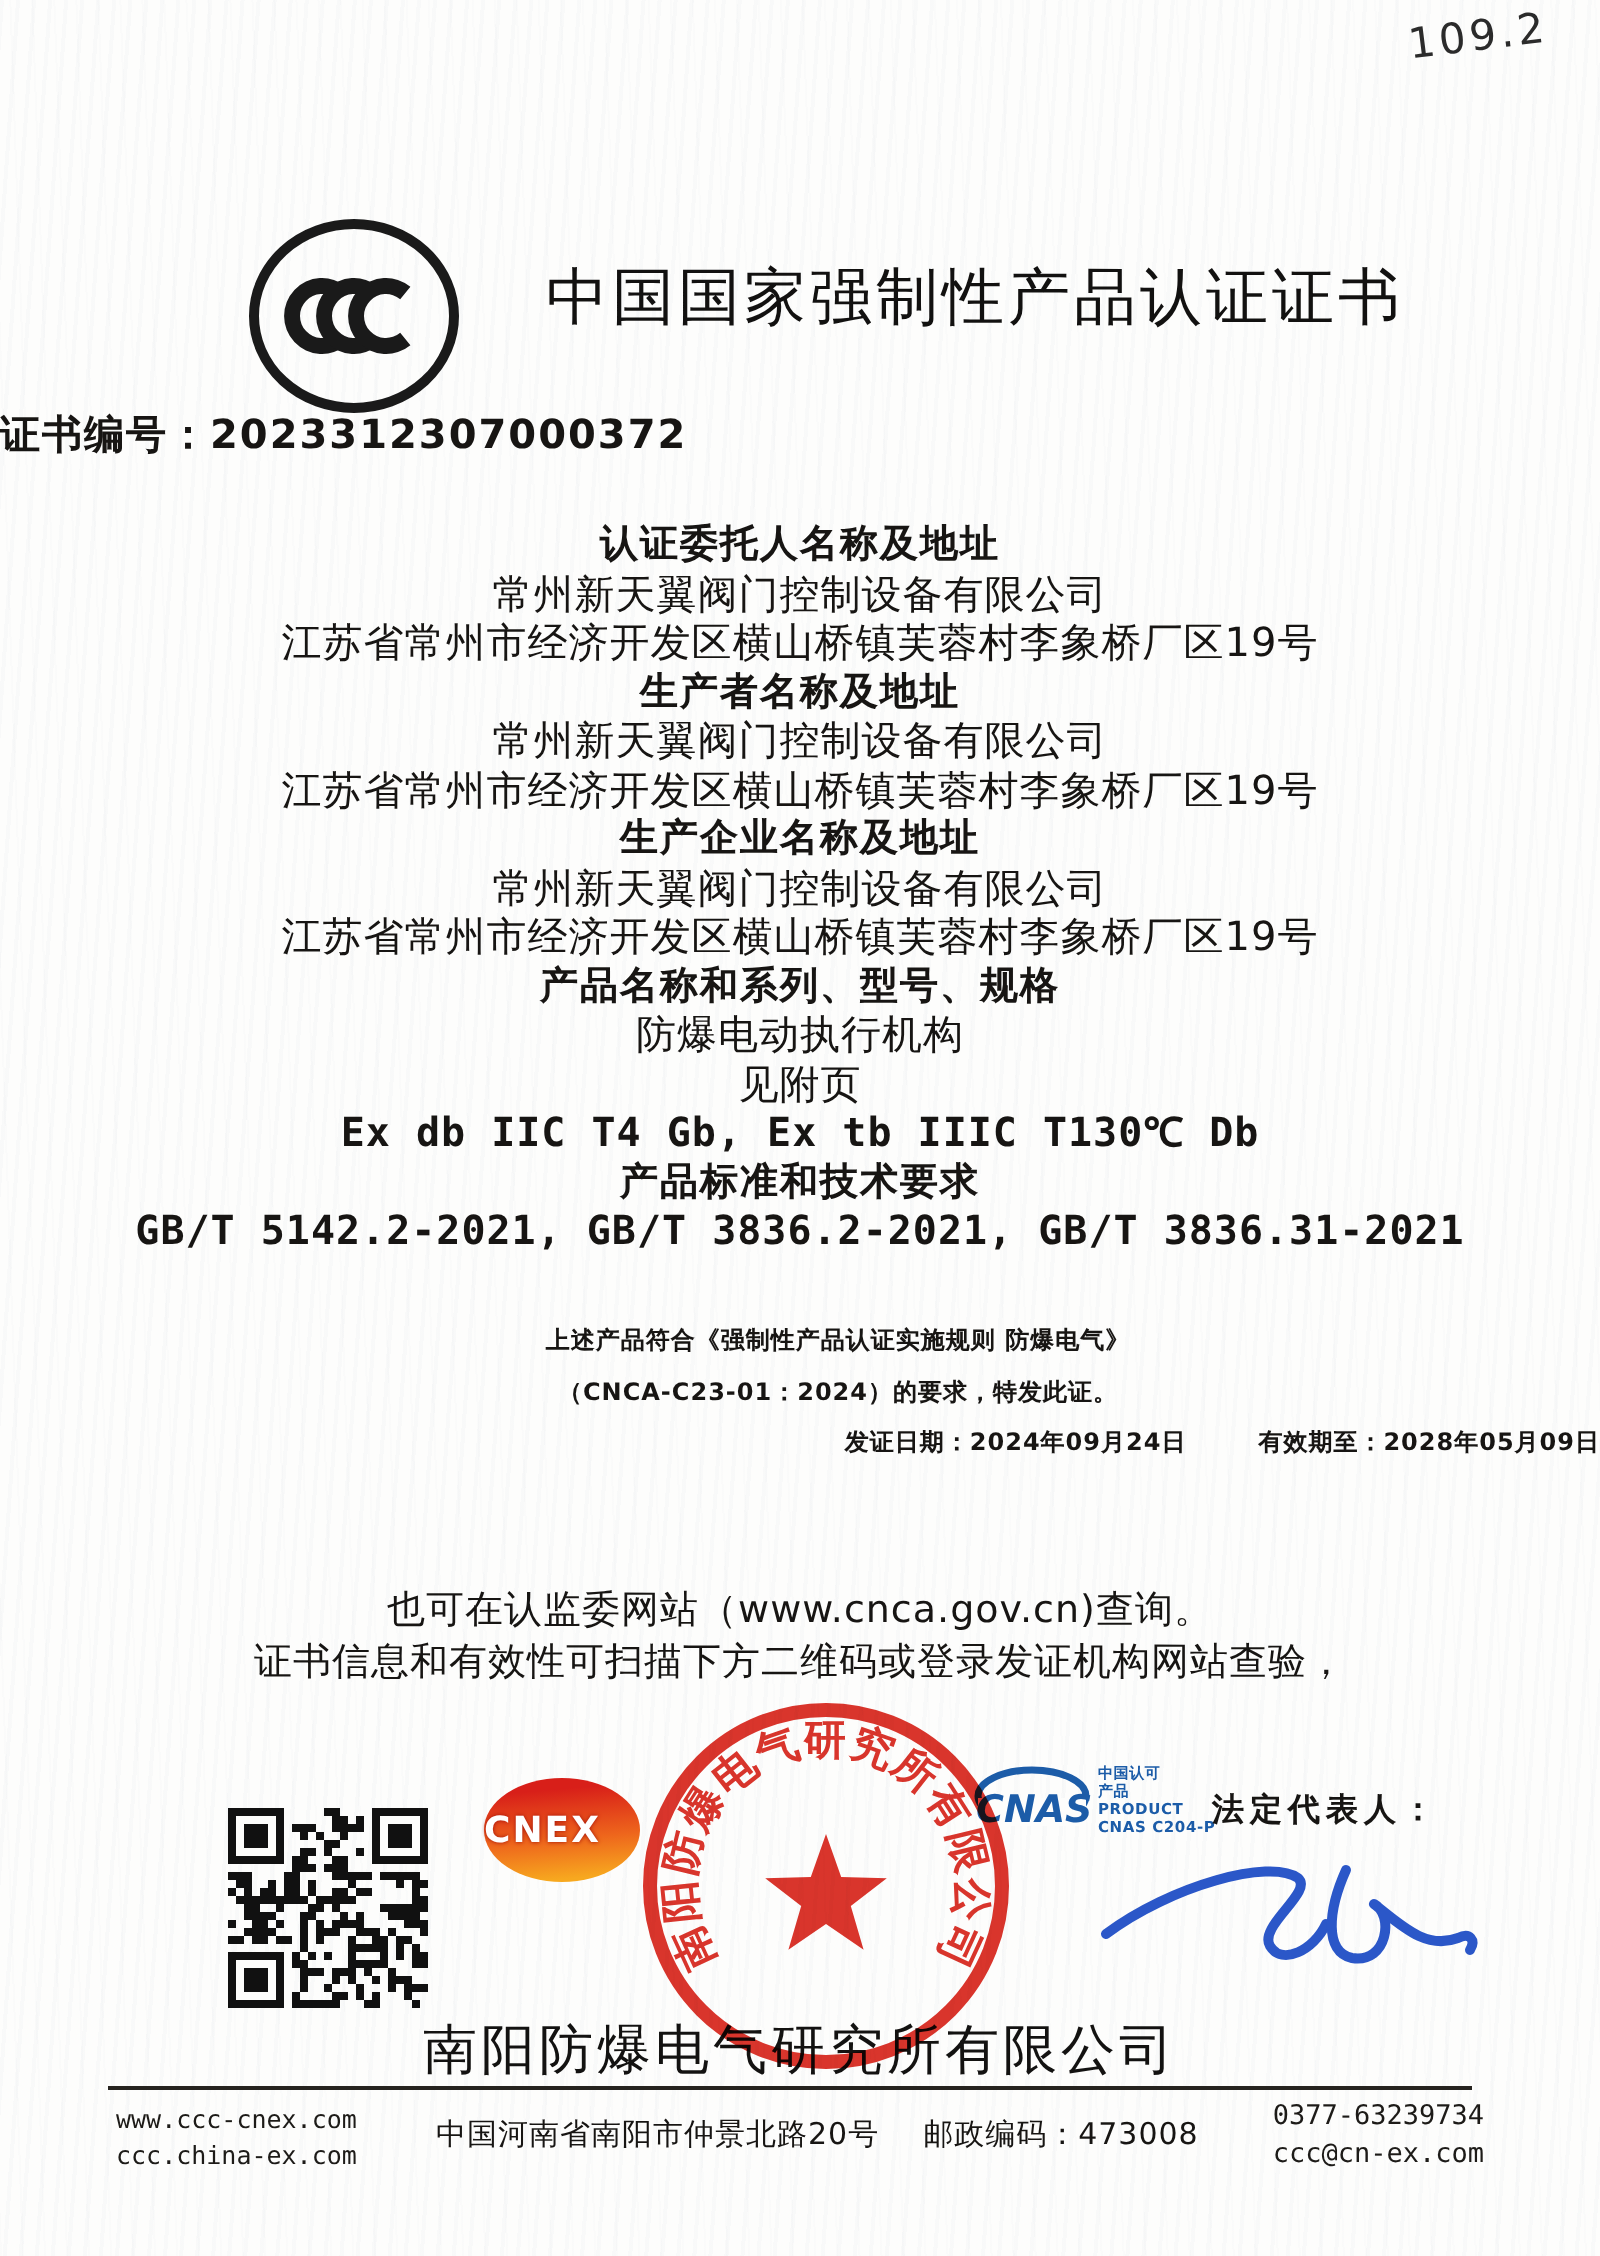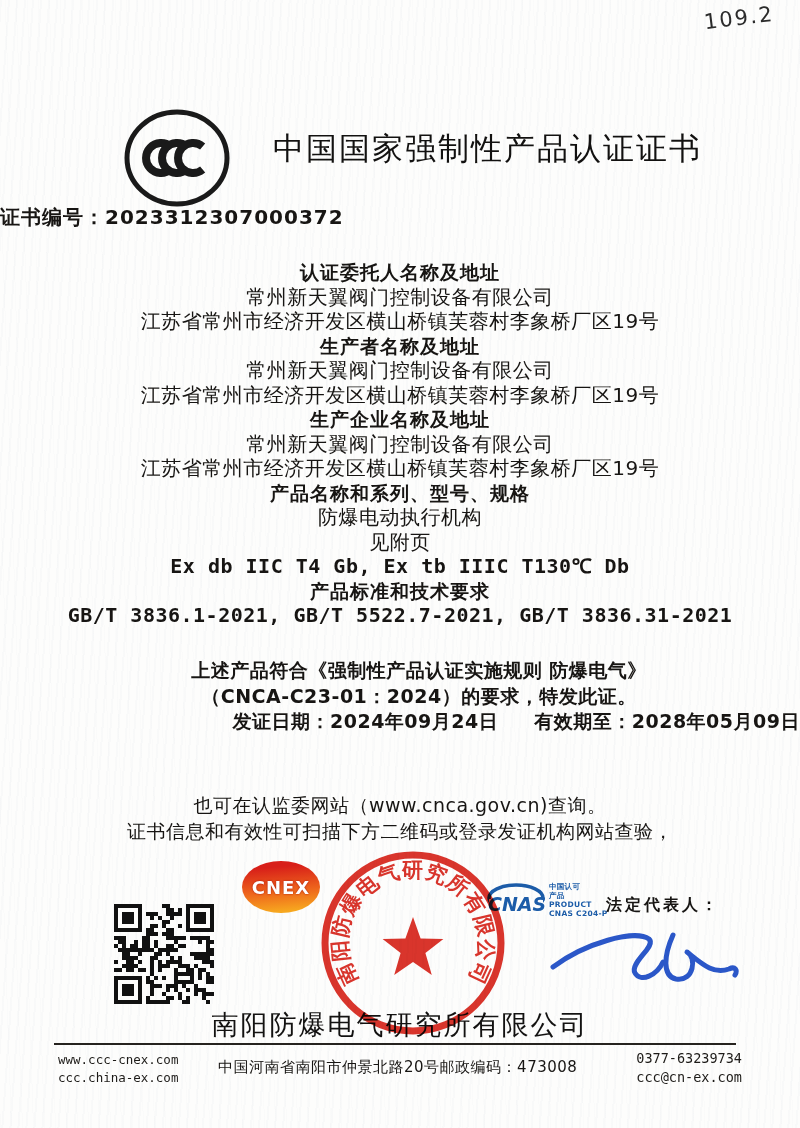--- a/index.html
+++ b/index.html
@@ -103,7 +103,7 @@
     <div class="t-line mono-line">Ex db IIC T4 Gb, Ex tb IIIC T130℃ Db</div>
 
     <div class="h-line">产品标准和技术要求</div>
-    <div class="t-line mono-line">GB/T 3836.1-2021, GB/T 5522.7-2021, GB/T 3836.31-2021</div>
+    <div class="t-line mono-line">GB/T 5142.2-2021, GB/T 3836.2-2021, GB/T 3836.31-2021</div>
   </main>
 
   <div class="statement">

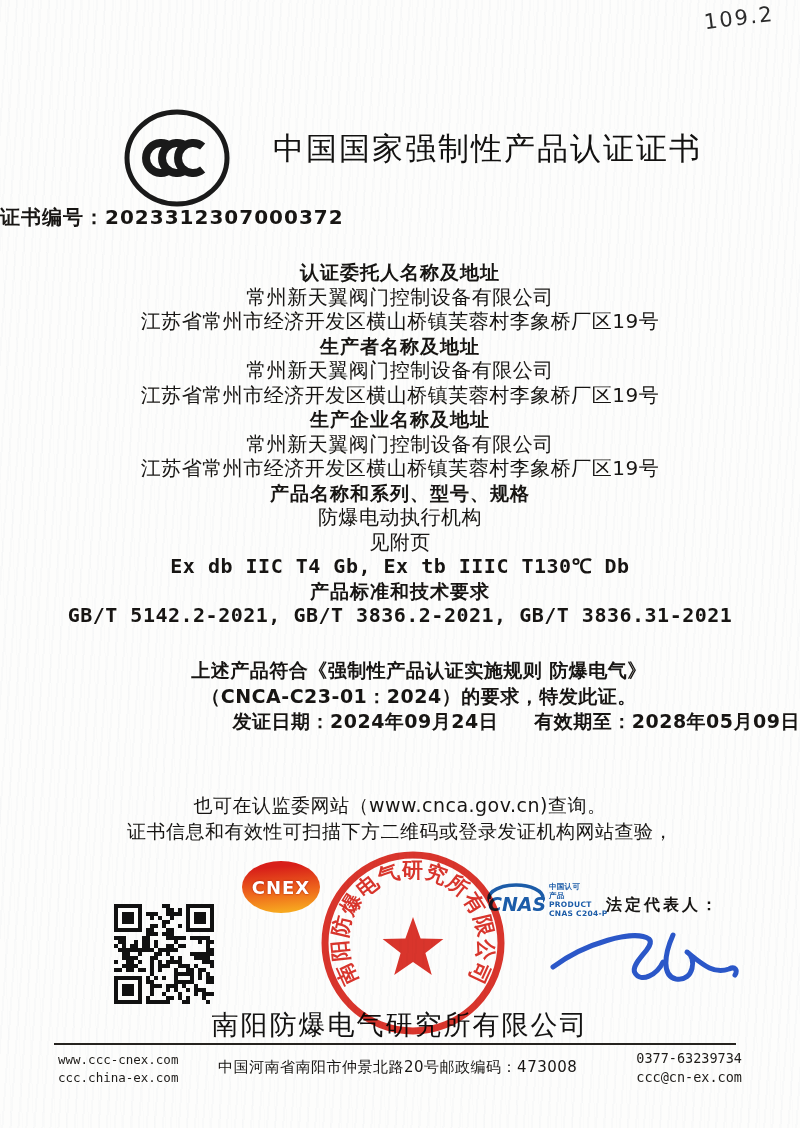--- a/index.html
+++ b/index.html
@@ -30,7 +30,7 @@
   .t-line{font-size:20px;font-weight:400;line-height:24.5px;letter-spacing:.5px;}
   .mono-line{font-family:"DejaVu Sans Mono","Liberation Mono",monospace;font-weight:700;}
   .statement{position:absolute;left:0;top:658px;width:100%;text-align:center;}
-  .s-line{font-size:19px;font-weight:700;line-height:25.5px;letter-spacing:.5px;margin-left:38px;}
+  .s-line{font-size:12px;font-weight:700;line-height:25.5px;letter-spacing:.5px;margin-left:38px;}
   .dates{display:flex;justify-content:flex-end;gap:36px;}
   .verify{position:absolute;left:0;top:792px;width:100%;text-align:center;}
   .v-line{font-size:19px;font-weight:400;line-height:26px;letter-spacing:.5px;}

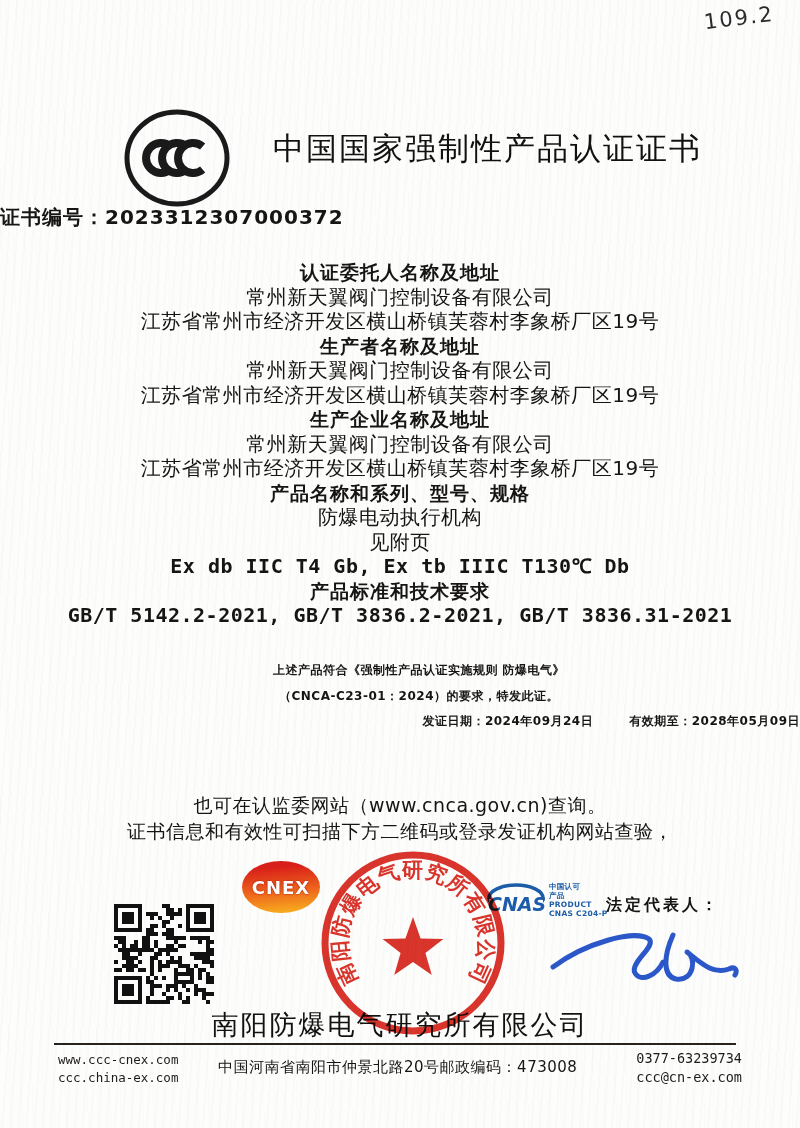--- a/index.html
+++ b/index.html
@@ -36,9 +36,9 @@
   .v-line{font-size:19px;font-weight:400;line-height:26px;letter-spacing:.5px;}
   .qr{position:absolute;left:114px;top:904px;width:100px;height:100px;}
   .cnex{
-    position:absolute;left:242px;top:861px;width:78px;height:52px;border-radius:50%;
+    position:absolute;left:242px;top:889px;width:78px;height:52px;border-radius:50%;
     background:linear-gradient(175deg,#d81f19 15%,#ee661c 58%,#f7a81f 92%);
-    display:flex;align-items:center;justify-content:center;
+    display:flex;align-items:center;justify-content:flex-start;
   }
   .cnex span{color:#fff;font-weight:800;font-size:18px;letter-spacing:1px;text-shadow:0 0 2px #a01008;}
   .seal{position:absolute;left:316px;top:846px;width:194px;height:194px;z-index:5;opacity:.93;mix-blend-mode:multiply;}

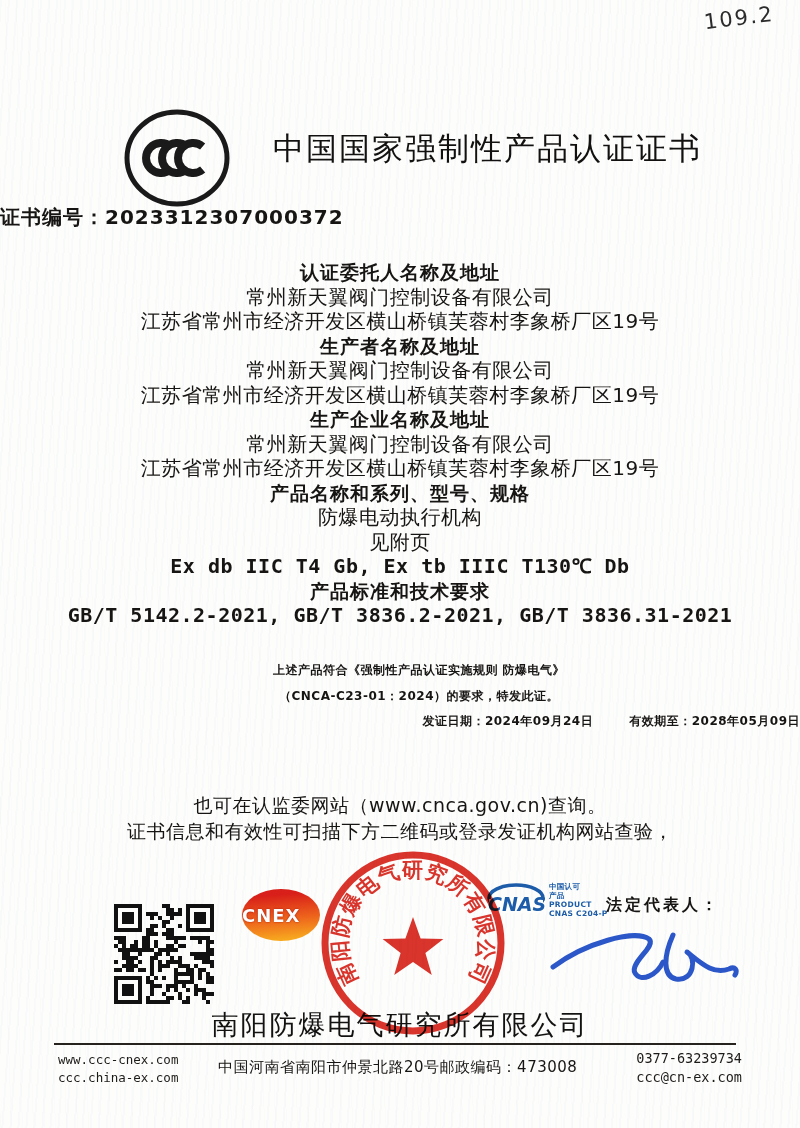--- a/index.html
+++ b/index.html
@@ -55,7 +55,7 @@
     position:absolute;left:58px;top:1051px;font-size:12.5px;line-height:18px;
     font-family:"DejaVu Sans Mono","Liberation Mono",monospace;color:#1d1b18;
   }
-  .foot-mid{position:absolute;left:218px;top:1058px;width:390px;font-size:15px;letter-spacing:.5px;display:flex;text-align:center;}
+  .foot-mid{position:absolute;left:218px;top:1058px;width:390px;font-size:15px;letter-spacing:.5px;display:flex;gap:22px;text-align:center;}
   .foot-right{
     position:absolute;right:58px;top:1049px;font-size:13.5px;line-height:19px;text-align:center;
     font-family:"DejaVu Sans Mono","Liberation Mono",monospace;color:#1d1b18;

